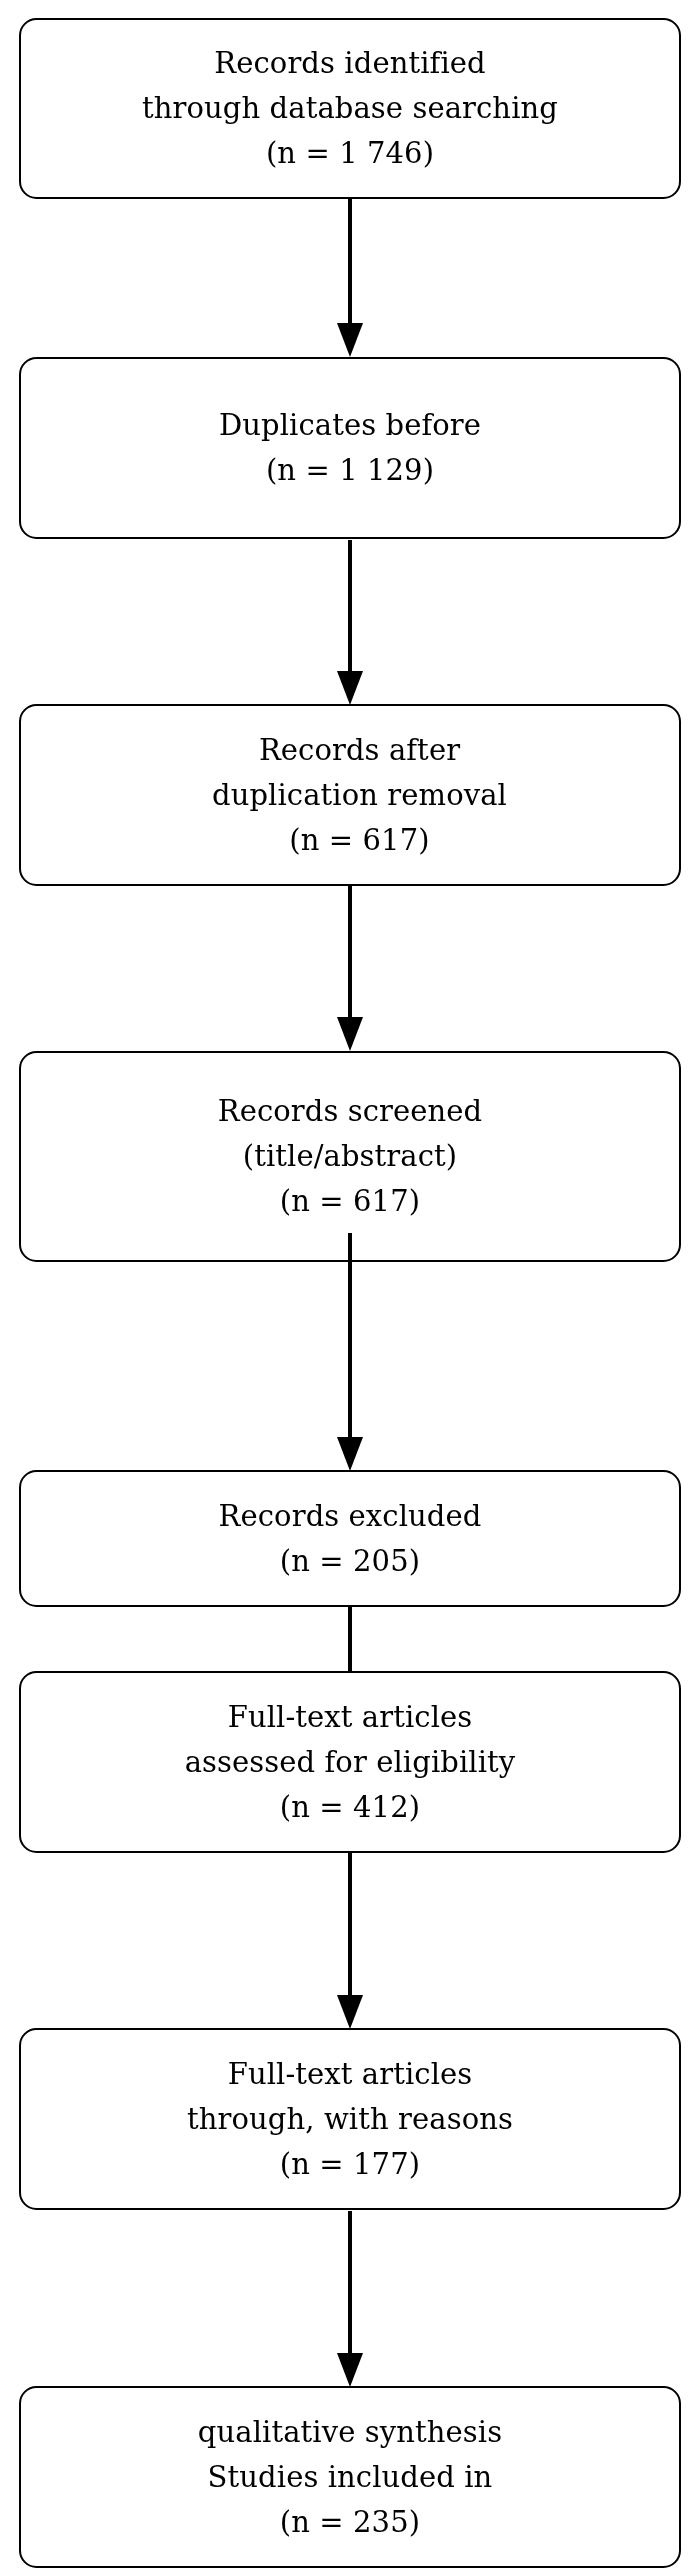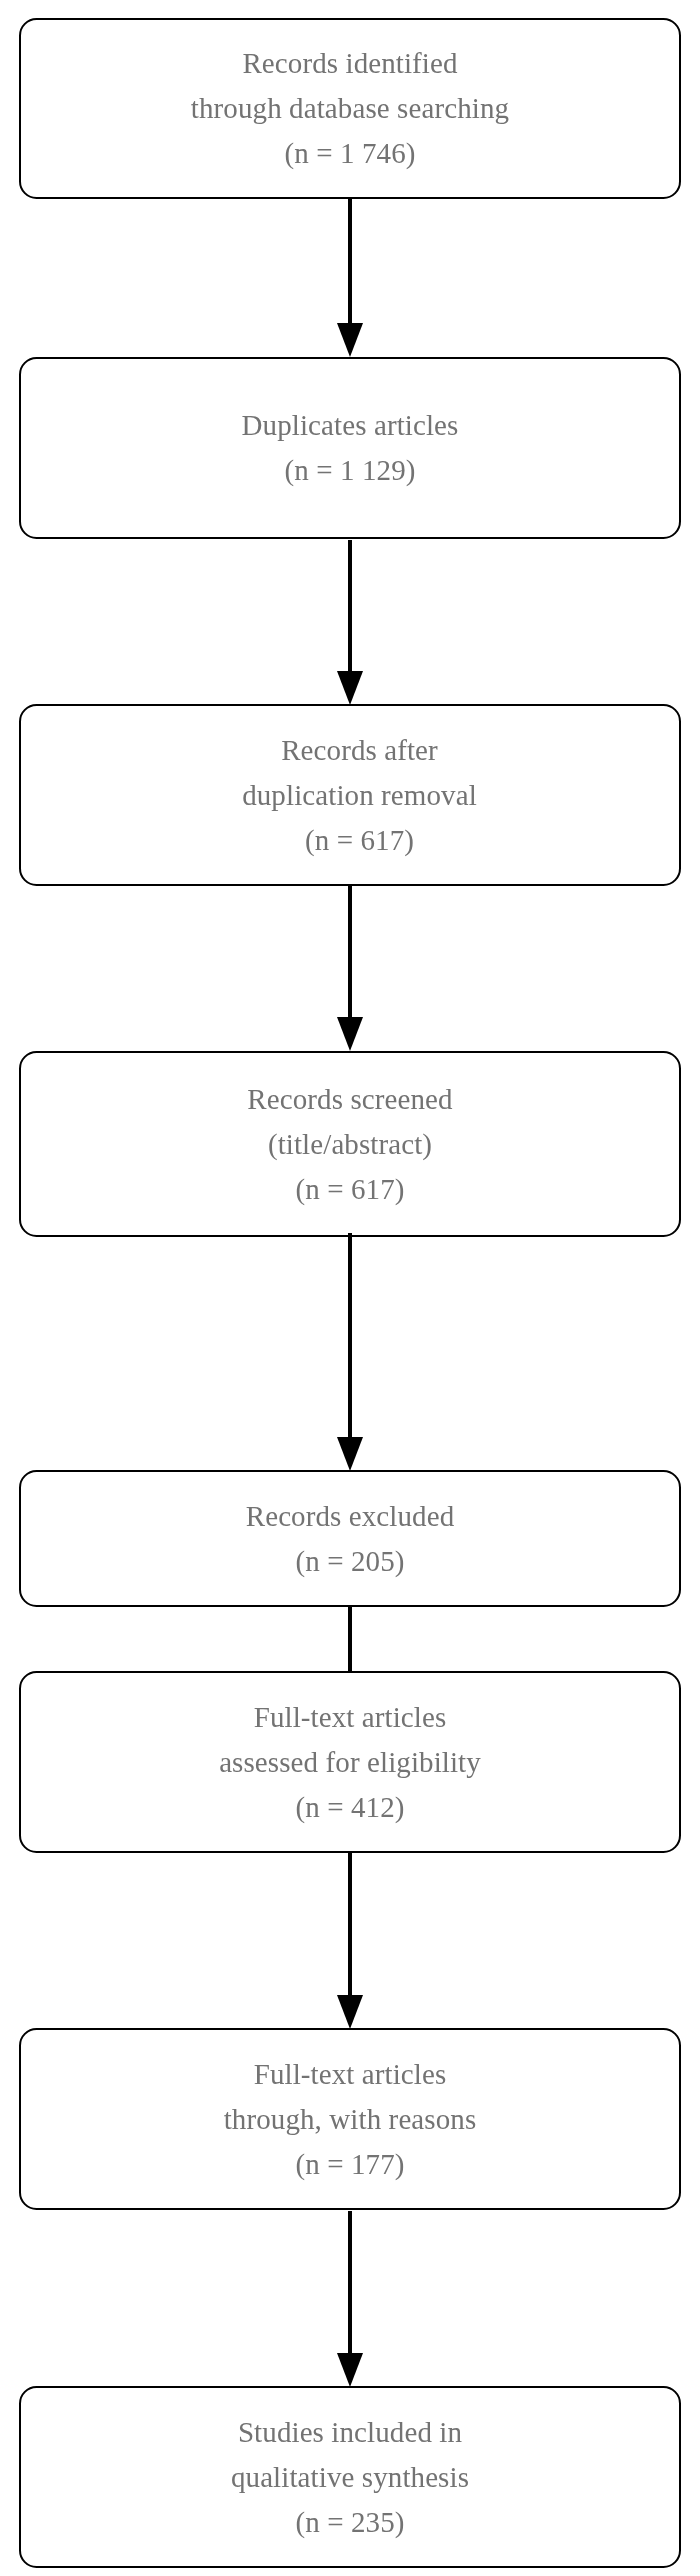--- a/index.html
+++ b/index.html
@@ -34,12 +34,11 @@
     display: block;
     width: 100%;
     text-align: center;
-    color: #737373;
+    color: #000000;
     font-size: 29px;
     line-height: 45px;
     letter-spacing: 0.1px;
     white-space: pre;
-    font-family: Liberation Serif, serif;
   }
   .connector {
     position: absolute;

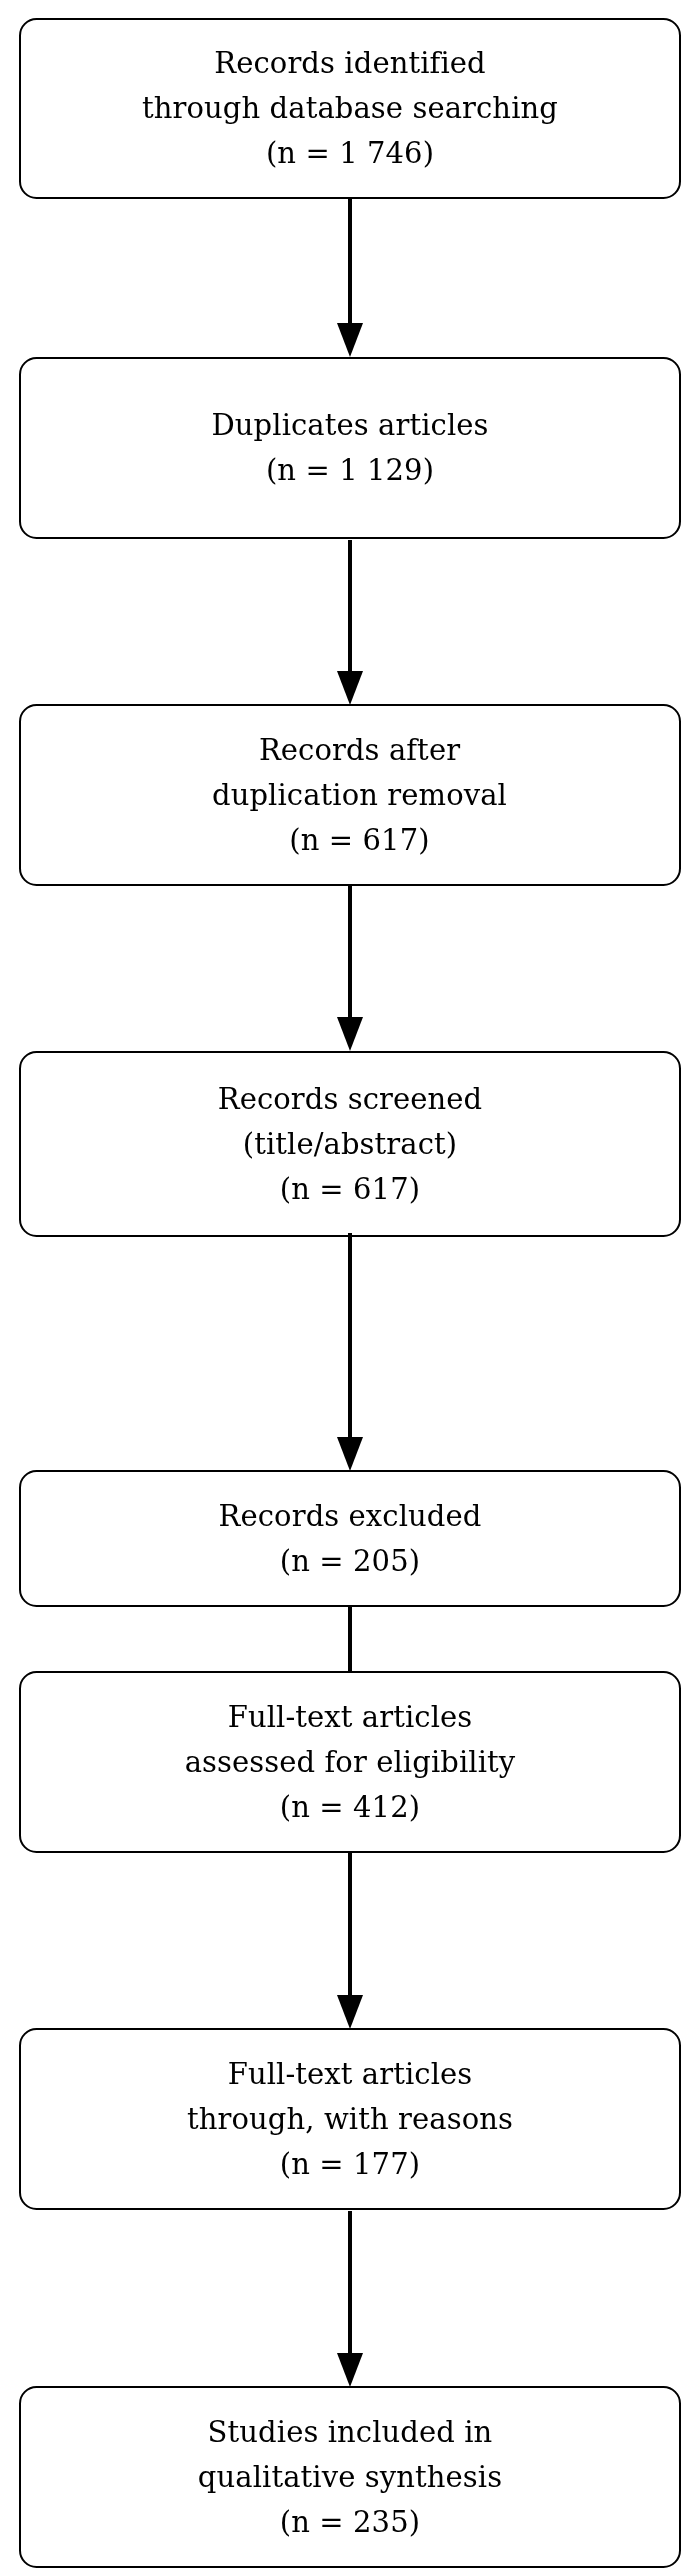--- a/index.html
+++ b/index.html
@@ -80,7 +80,7 @@
   </div>
 
   <div class="node-box" style="top:357px; height:182px;">
-    <span class="node-line">Duplicates articles</span>
+    <span class="node-line">Duplicates before</span>
     <span class="node-line">(n = 1 129)</span>
   </div>
 

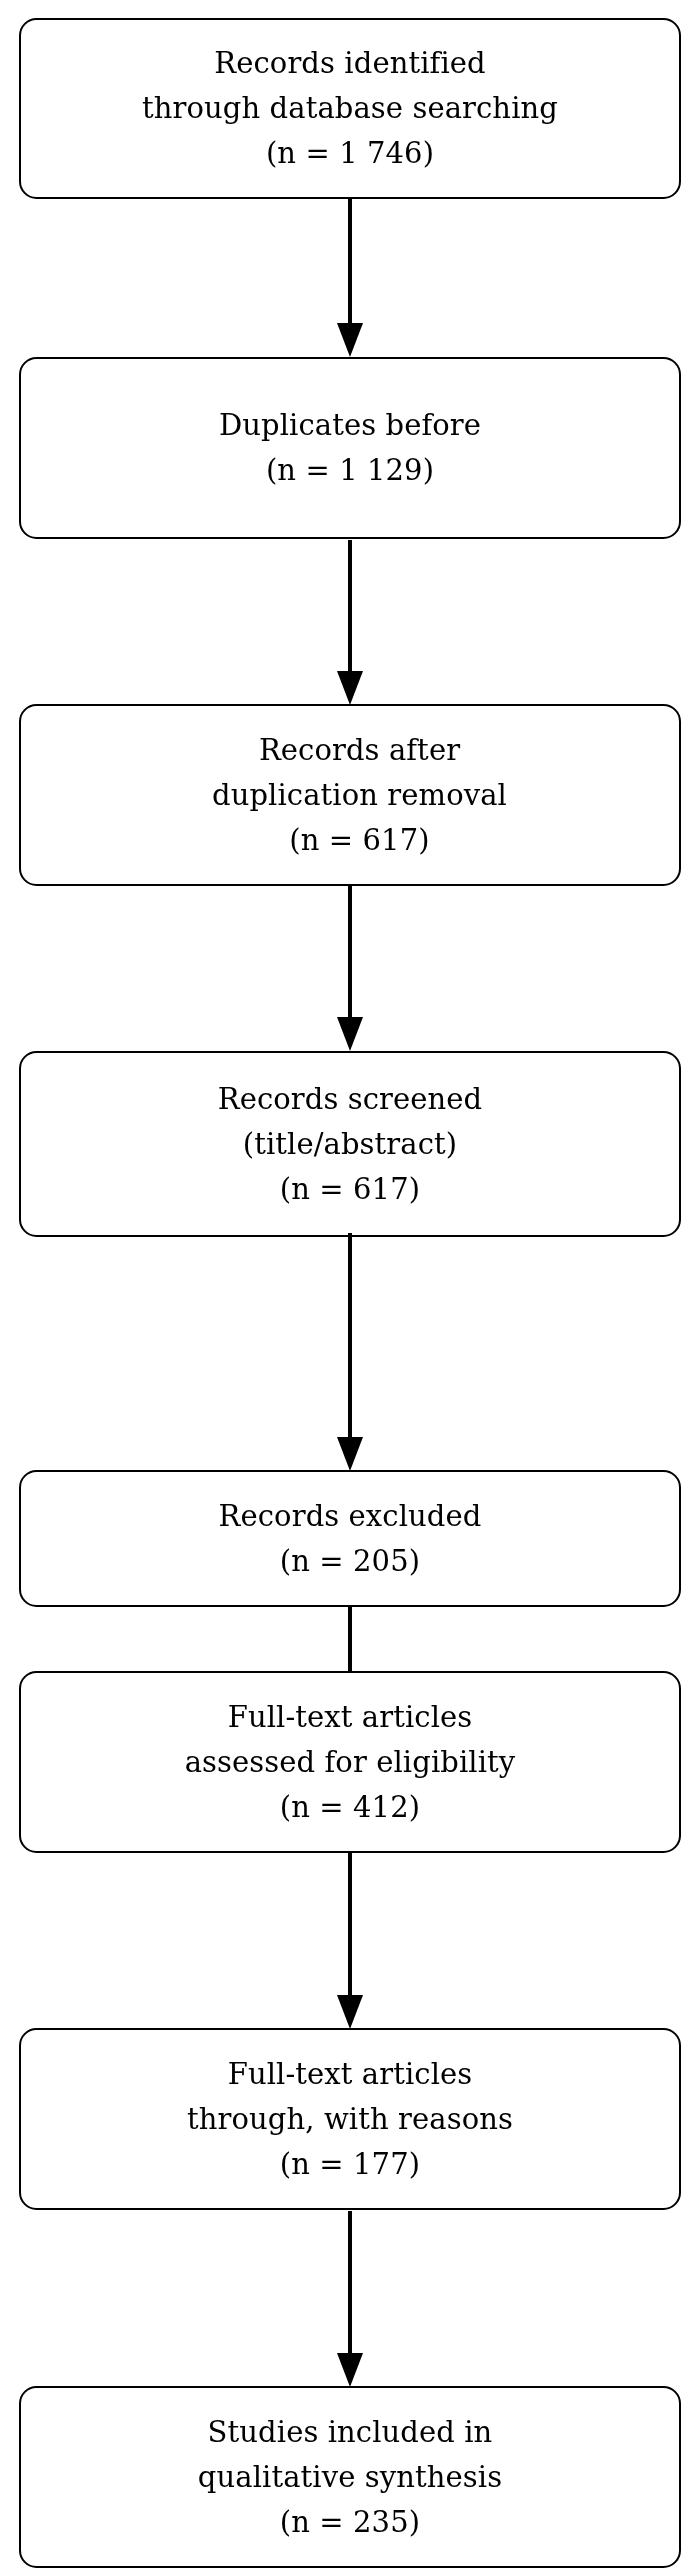--- a/index.html
+++ b/index.html
@@ -100,7 +100,7 @@
     <div class="head" style="top:131px;"></div>
   </div>
 
-  <div class="node-box" style="top:1051px; height:186px;">
+  <div class="node-box" style="top:1051px; height:211px;">
     <span class="node-line">Records screened</span>
     <span class="node-line">(title/abstract)</span>
     <span class="node-line">(n = 617)</span>

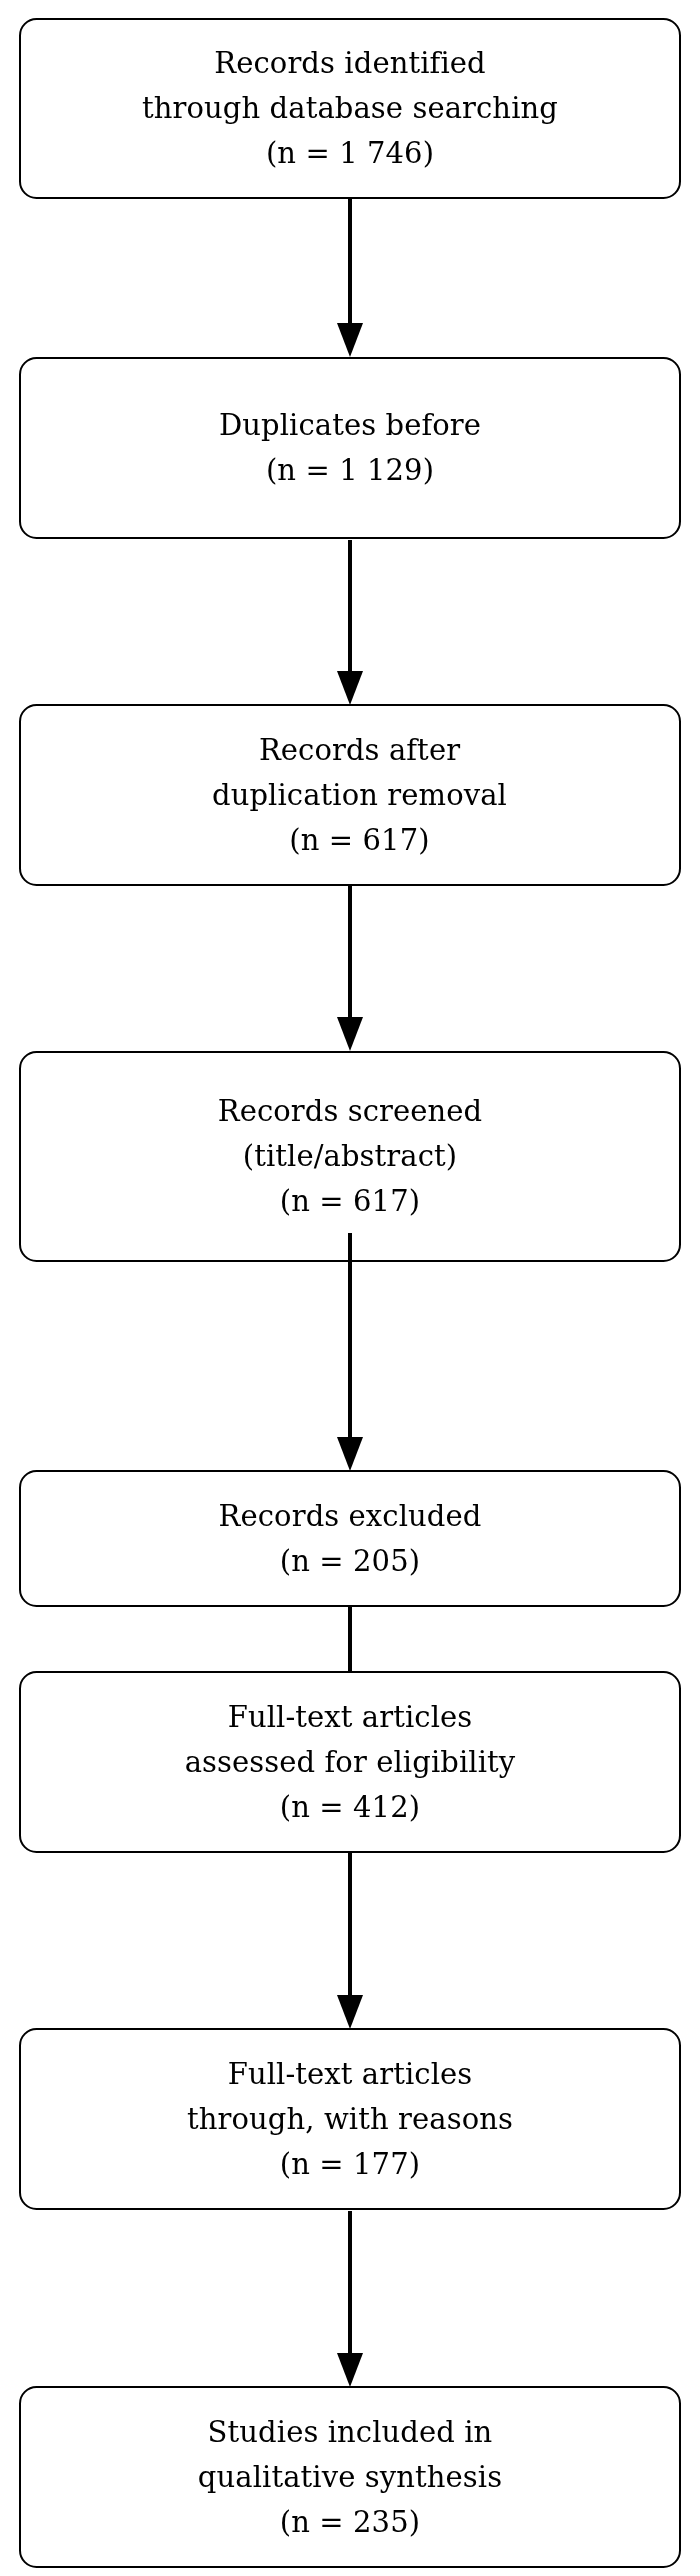--- a/index.html
+++ b/index.html
@@ -144,8 +144,8 @@
   </div>
 
   <div class="node-box" style="top:2386px; height:182px;">
+    <span class="node-line">qualitative synthesis</span>
     <span class="node-line">Studies included in</span>
-    <span class="node-line">qualitative synthesis</span>
     <span class="node-line">(n = 235)</span>
   </div>
 

